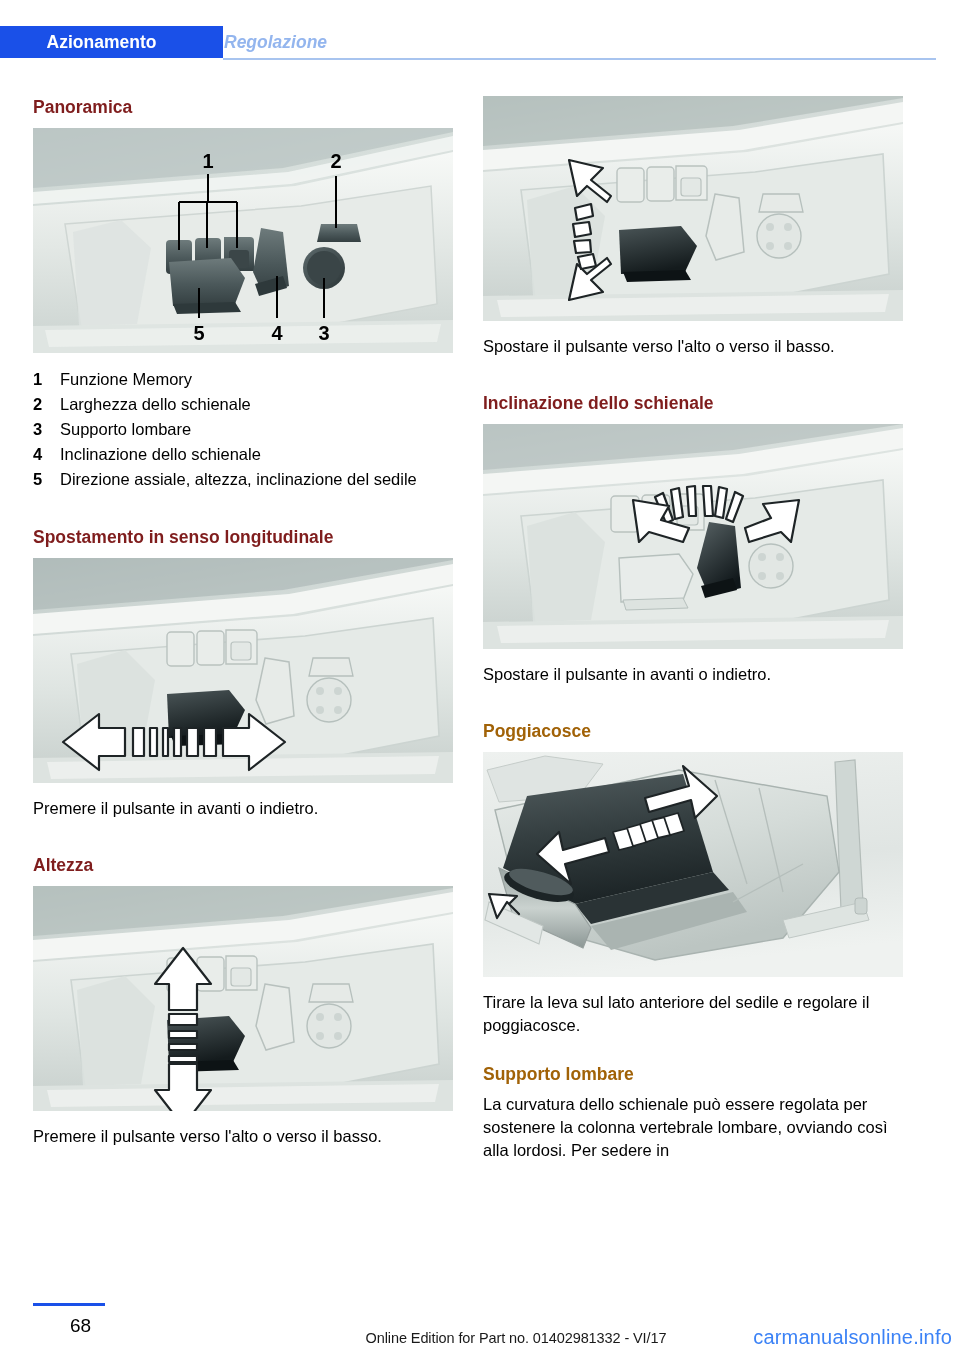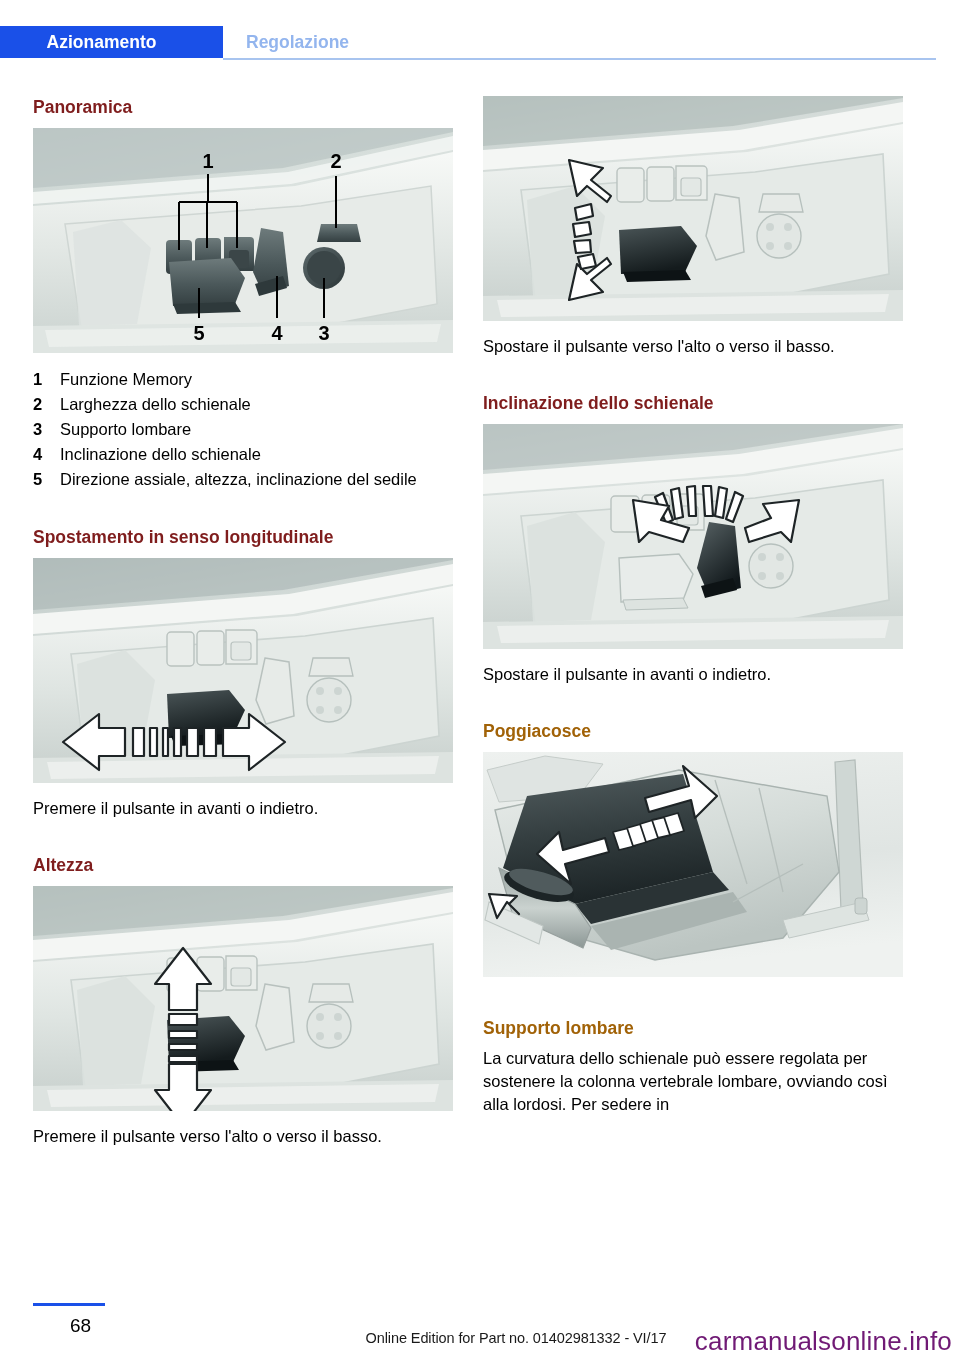--- a/index.html
+++ b/index.html
@@ -44,7 +44,8 @@
   }
   .tab-inactive {
     color: #93b5ee;
-    padding-left: 23px;
+    padding-left: 1px;
+    font-style: italic;
   }
   .header-rule {
     position: absolute;

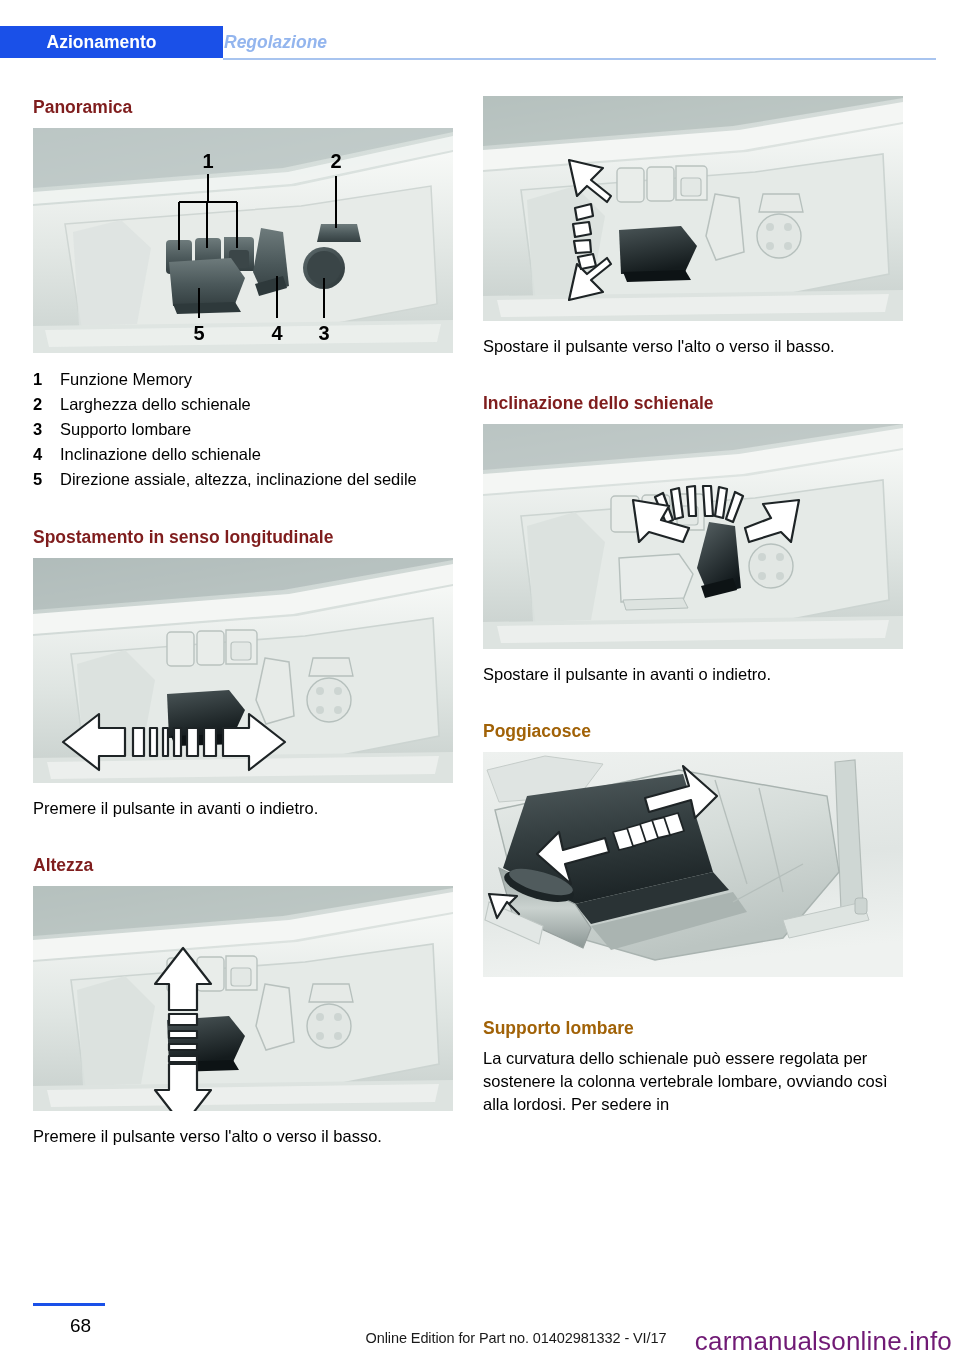--- a/index.html
+++ b/index.html
@@ -595,6 +595,7 @@
       </svg>
     </div>
 
+    <p class="body-text">Tirare la leva sul lato anteriore del sedile e regolare il poggiacosce.</p>
 
     <div class="spacer-md"></div>
 

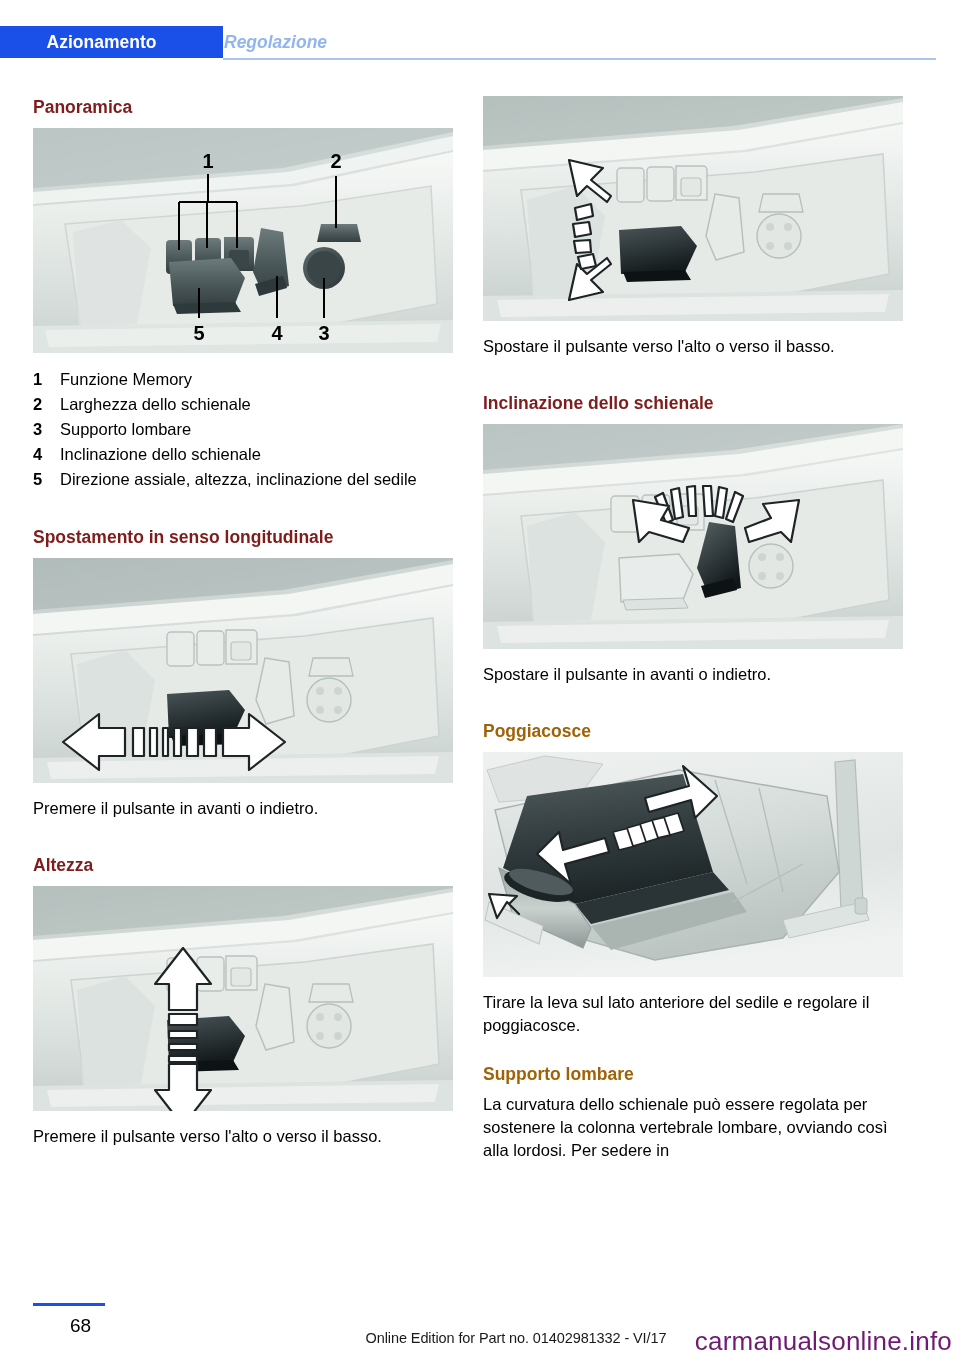--- a/index.html
+++ b/index.html
@@ -146,8 +146,8 @@
     position: absolute;
     right: 8px;
     top: 1326px;
-    font-size: 26px;
-    color: #701a75;
+    font-size: 20px;
+    color: #3b82f6;
     letter-spacing: 0.2px;
     white-space: nowrap;
   }

